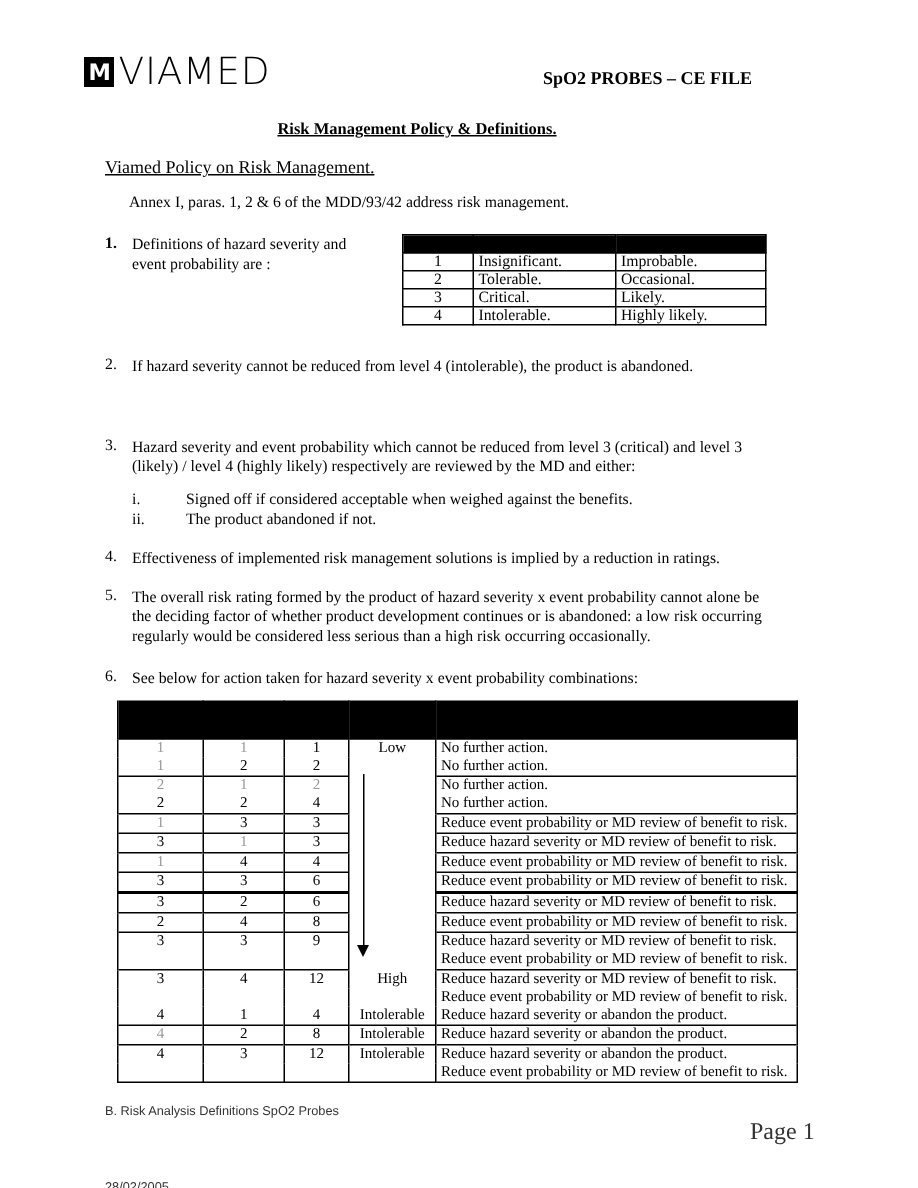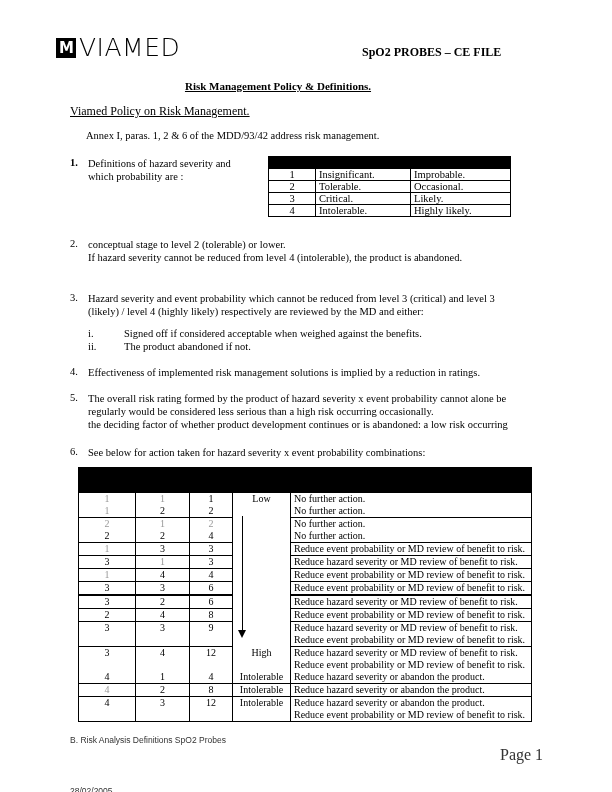--- a/index.html
+++ b/index.html
@@ -55,7 +55,7 @@
 <div class="abs num" style="left:70px; top:157px; font-weight:bold;">1.</div>
 <div class="abs p" style="left:88px; top:157px;">
   <div>Definitions of hazard severity and</div>
-  <div>which probability are :</div>
+  <div>event probability are :</div>
 </div>
 
 <table class="deftable">

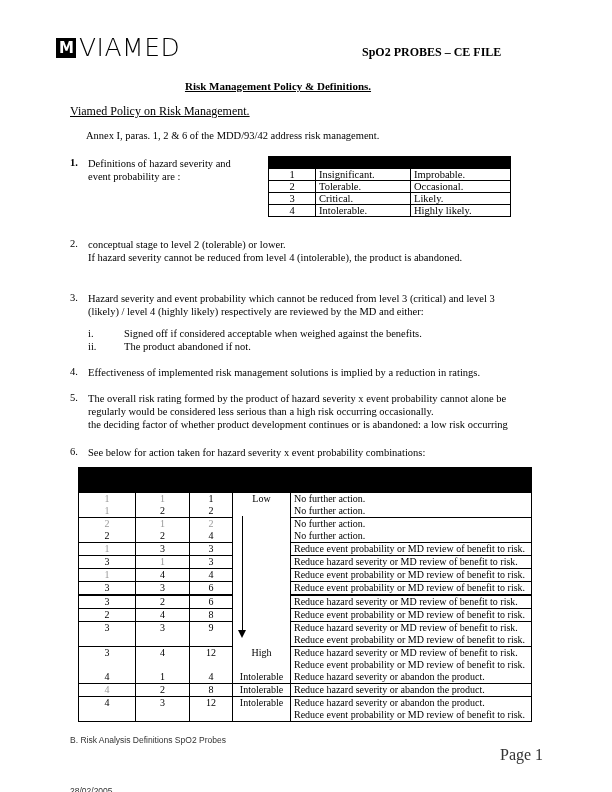--- a/index.html
+++ b/index.html
@@ -90,7 +90,6 @@
 
 <div class="abs num" style="left:70px; top:238px;">2.</div>
 <div class="abs p" style="left:88px; top:238px;">
-  <div>conceptual stage to level 2 (tolerable) or lower.</div>
   <div>If hazard severity cannot be reduced from level 4 (intolerable), the product is abandoned.</div>
 </div>
 

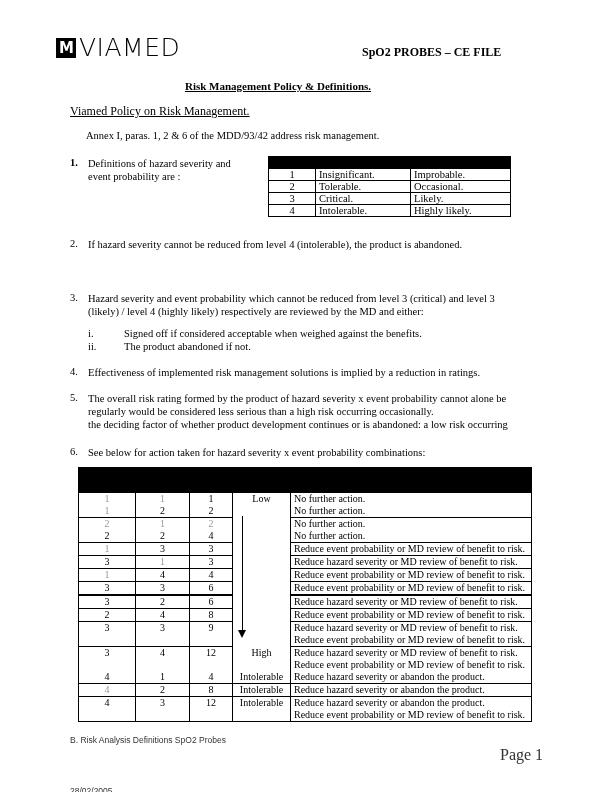--- a/index.html
+++ b/index.html
@@ -109,8 +109,8 @@
 <div class="abs num" style="left:70px; top:392px;">5.</div>
 <div class="abs p" style="left:88px; top:392px;">
   <div>The overall risk rating formed by the product of hazard severity x event probability cannot alone be</div>
+  <div>the deciding factor of whether product development continues or is abandoned: a low risk occurring</div>
   <div>regularly would be considered less serious than a high risk occurring occasionally.</div>
-  <div>the deciding factor of whether product development continues or is abandoned: a low risk occurring</div>
 </div>
 
 <div class="abs num" style="left:70px; top:446px;">6.</div>

